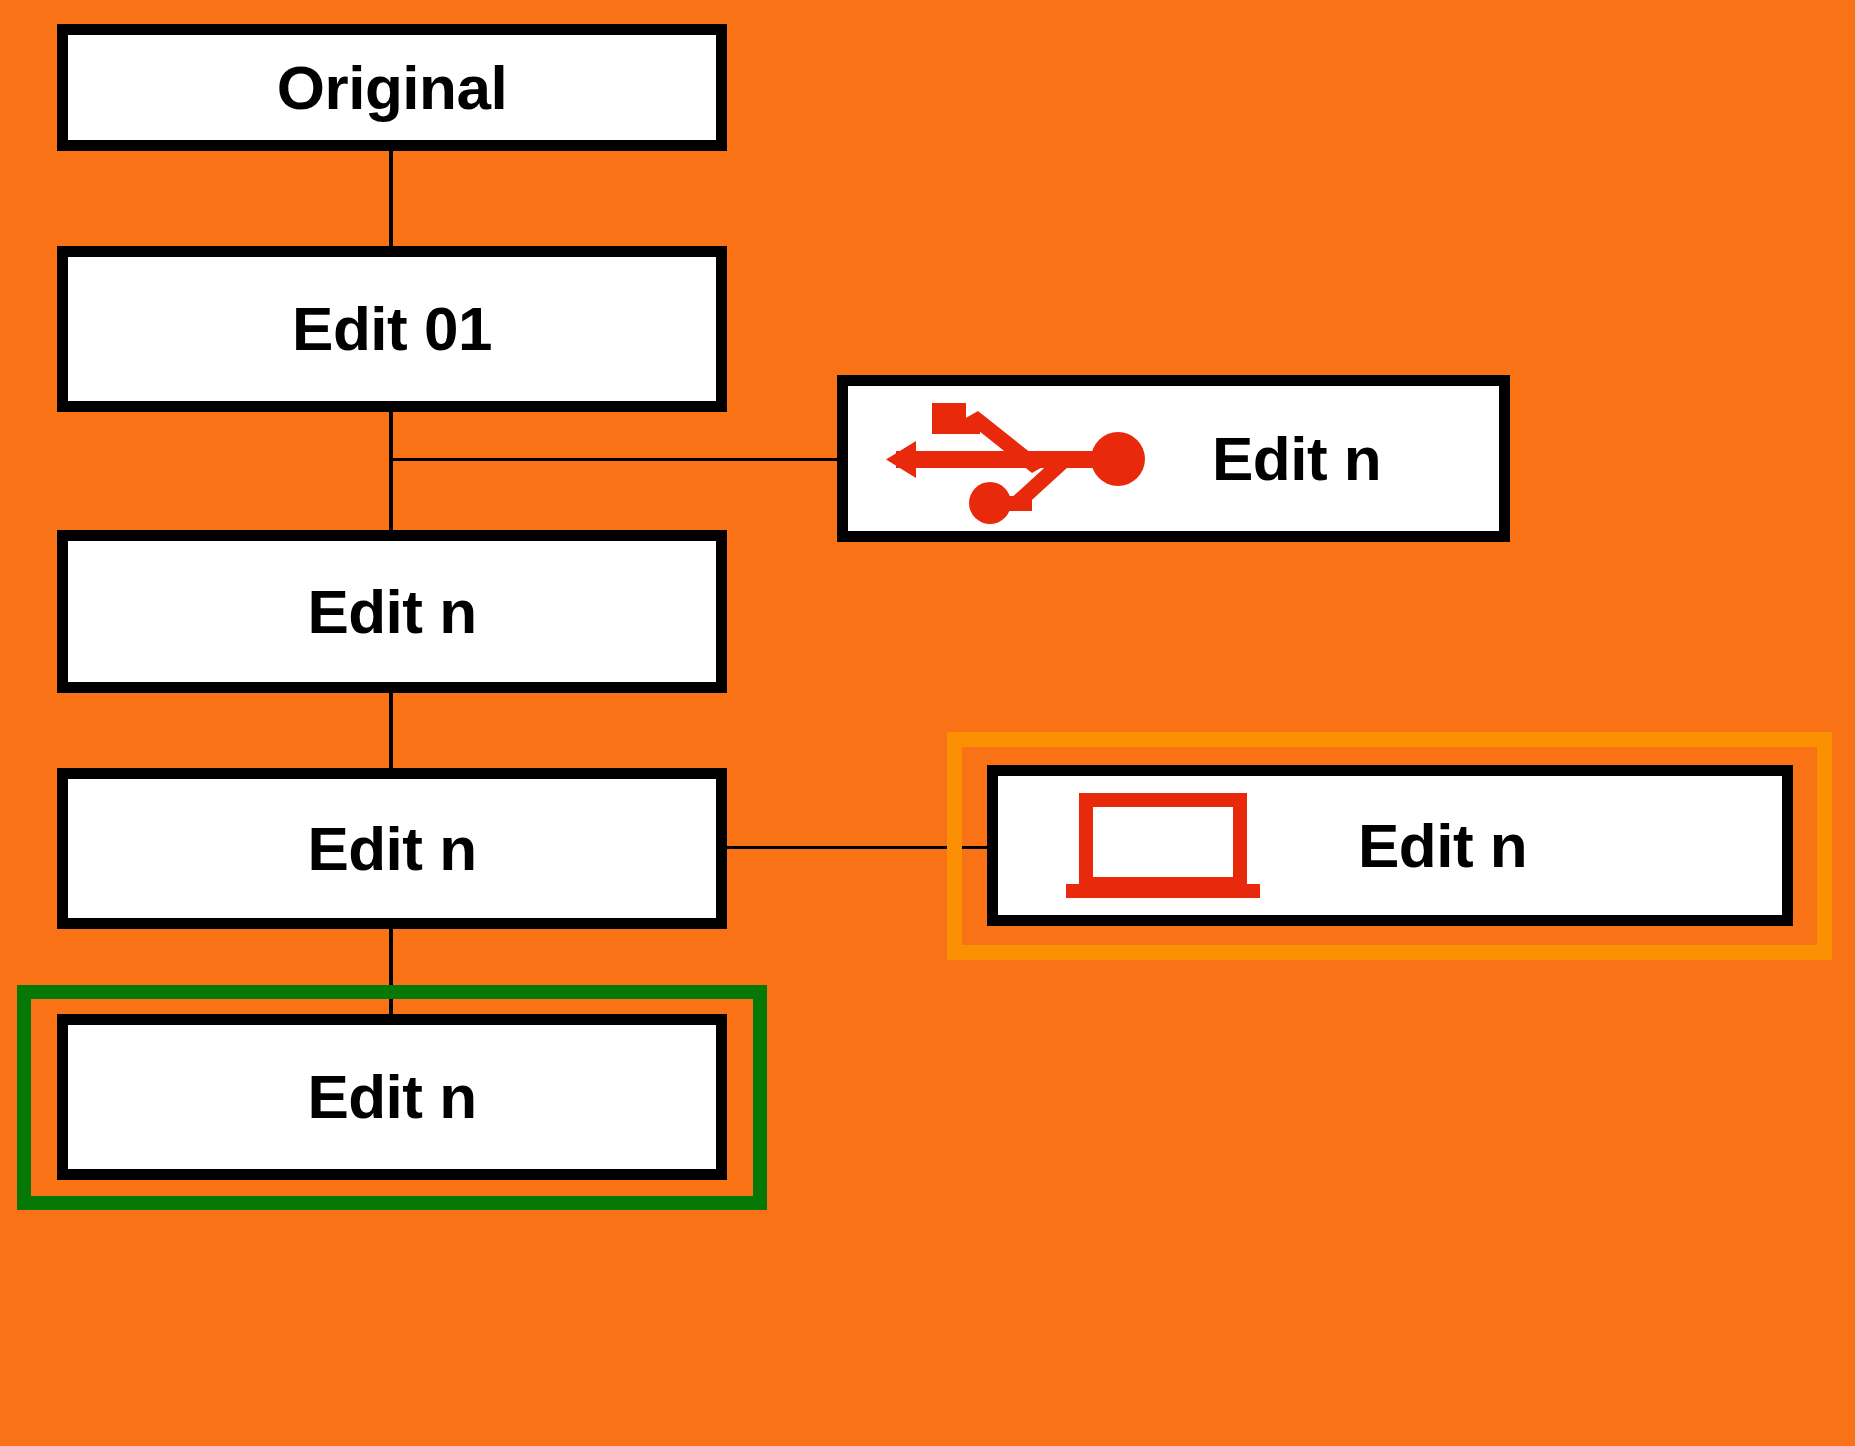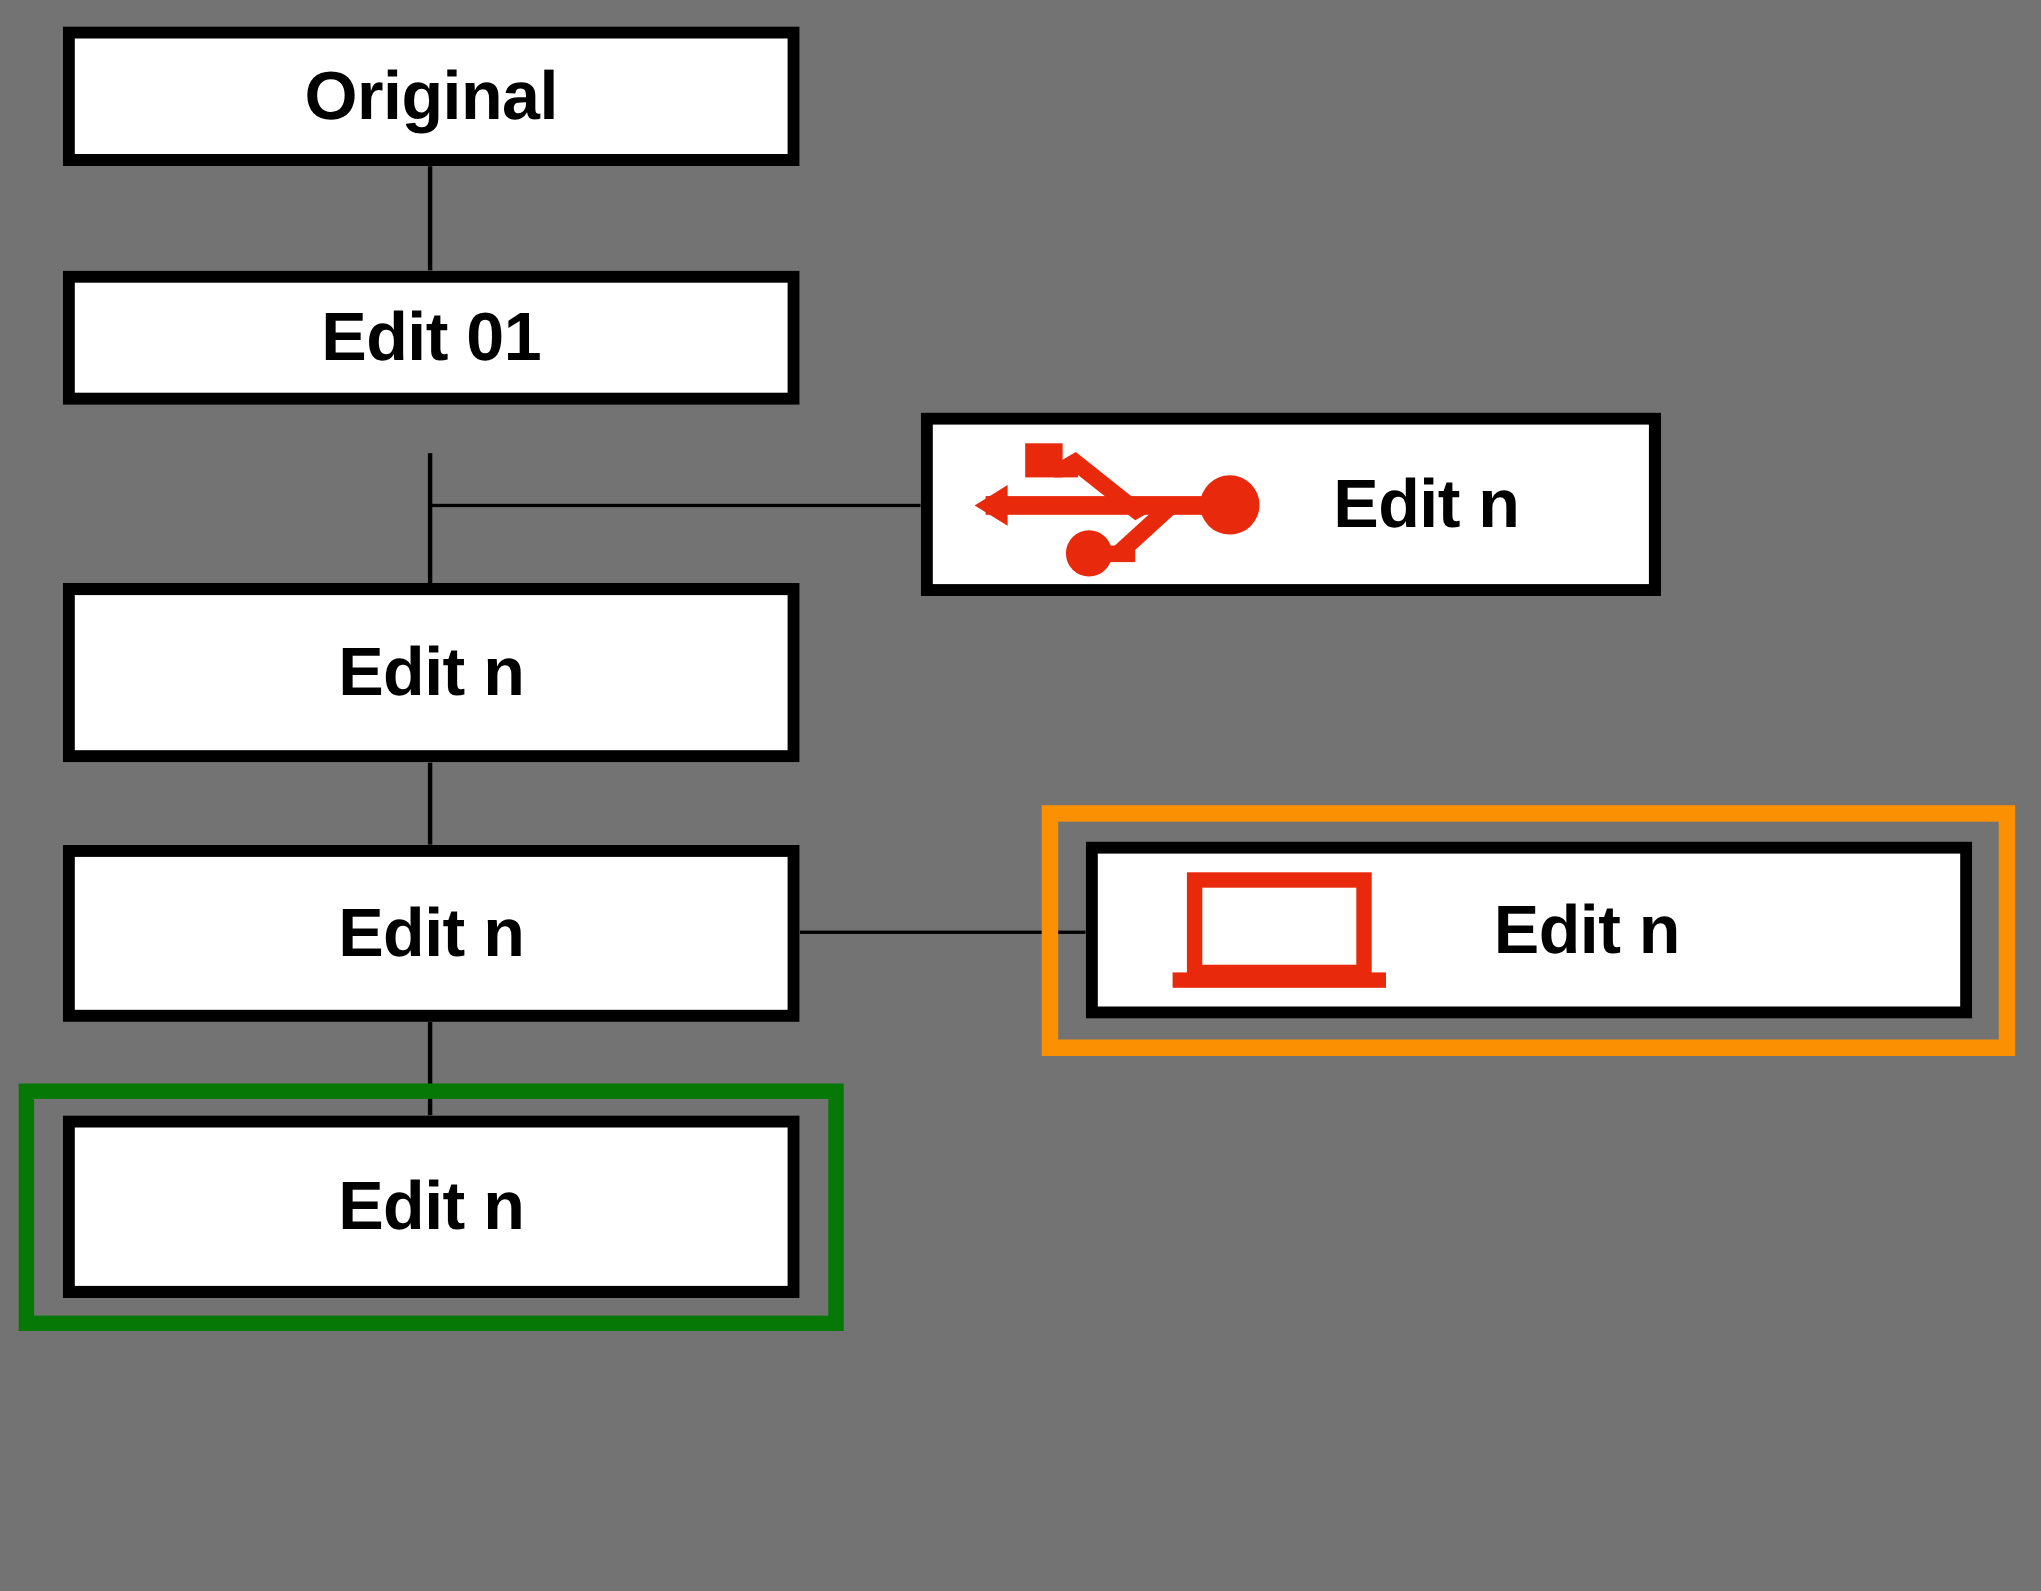--- a/index.html
+++ b/index.html
@@ -15,7 +15,7 @@
     position: relative;
     width: 1855px;
     height: 1446px;
-    background: #737373;
+    background: #f97316;
     overflow: hidden;
   }
 

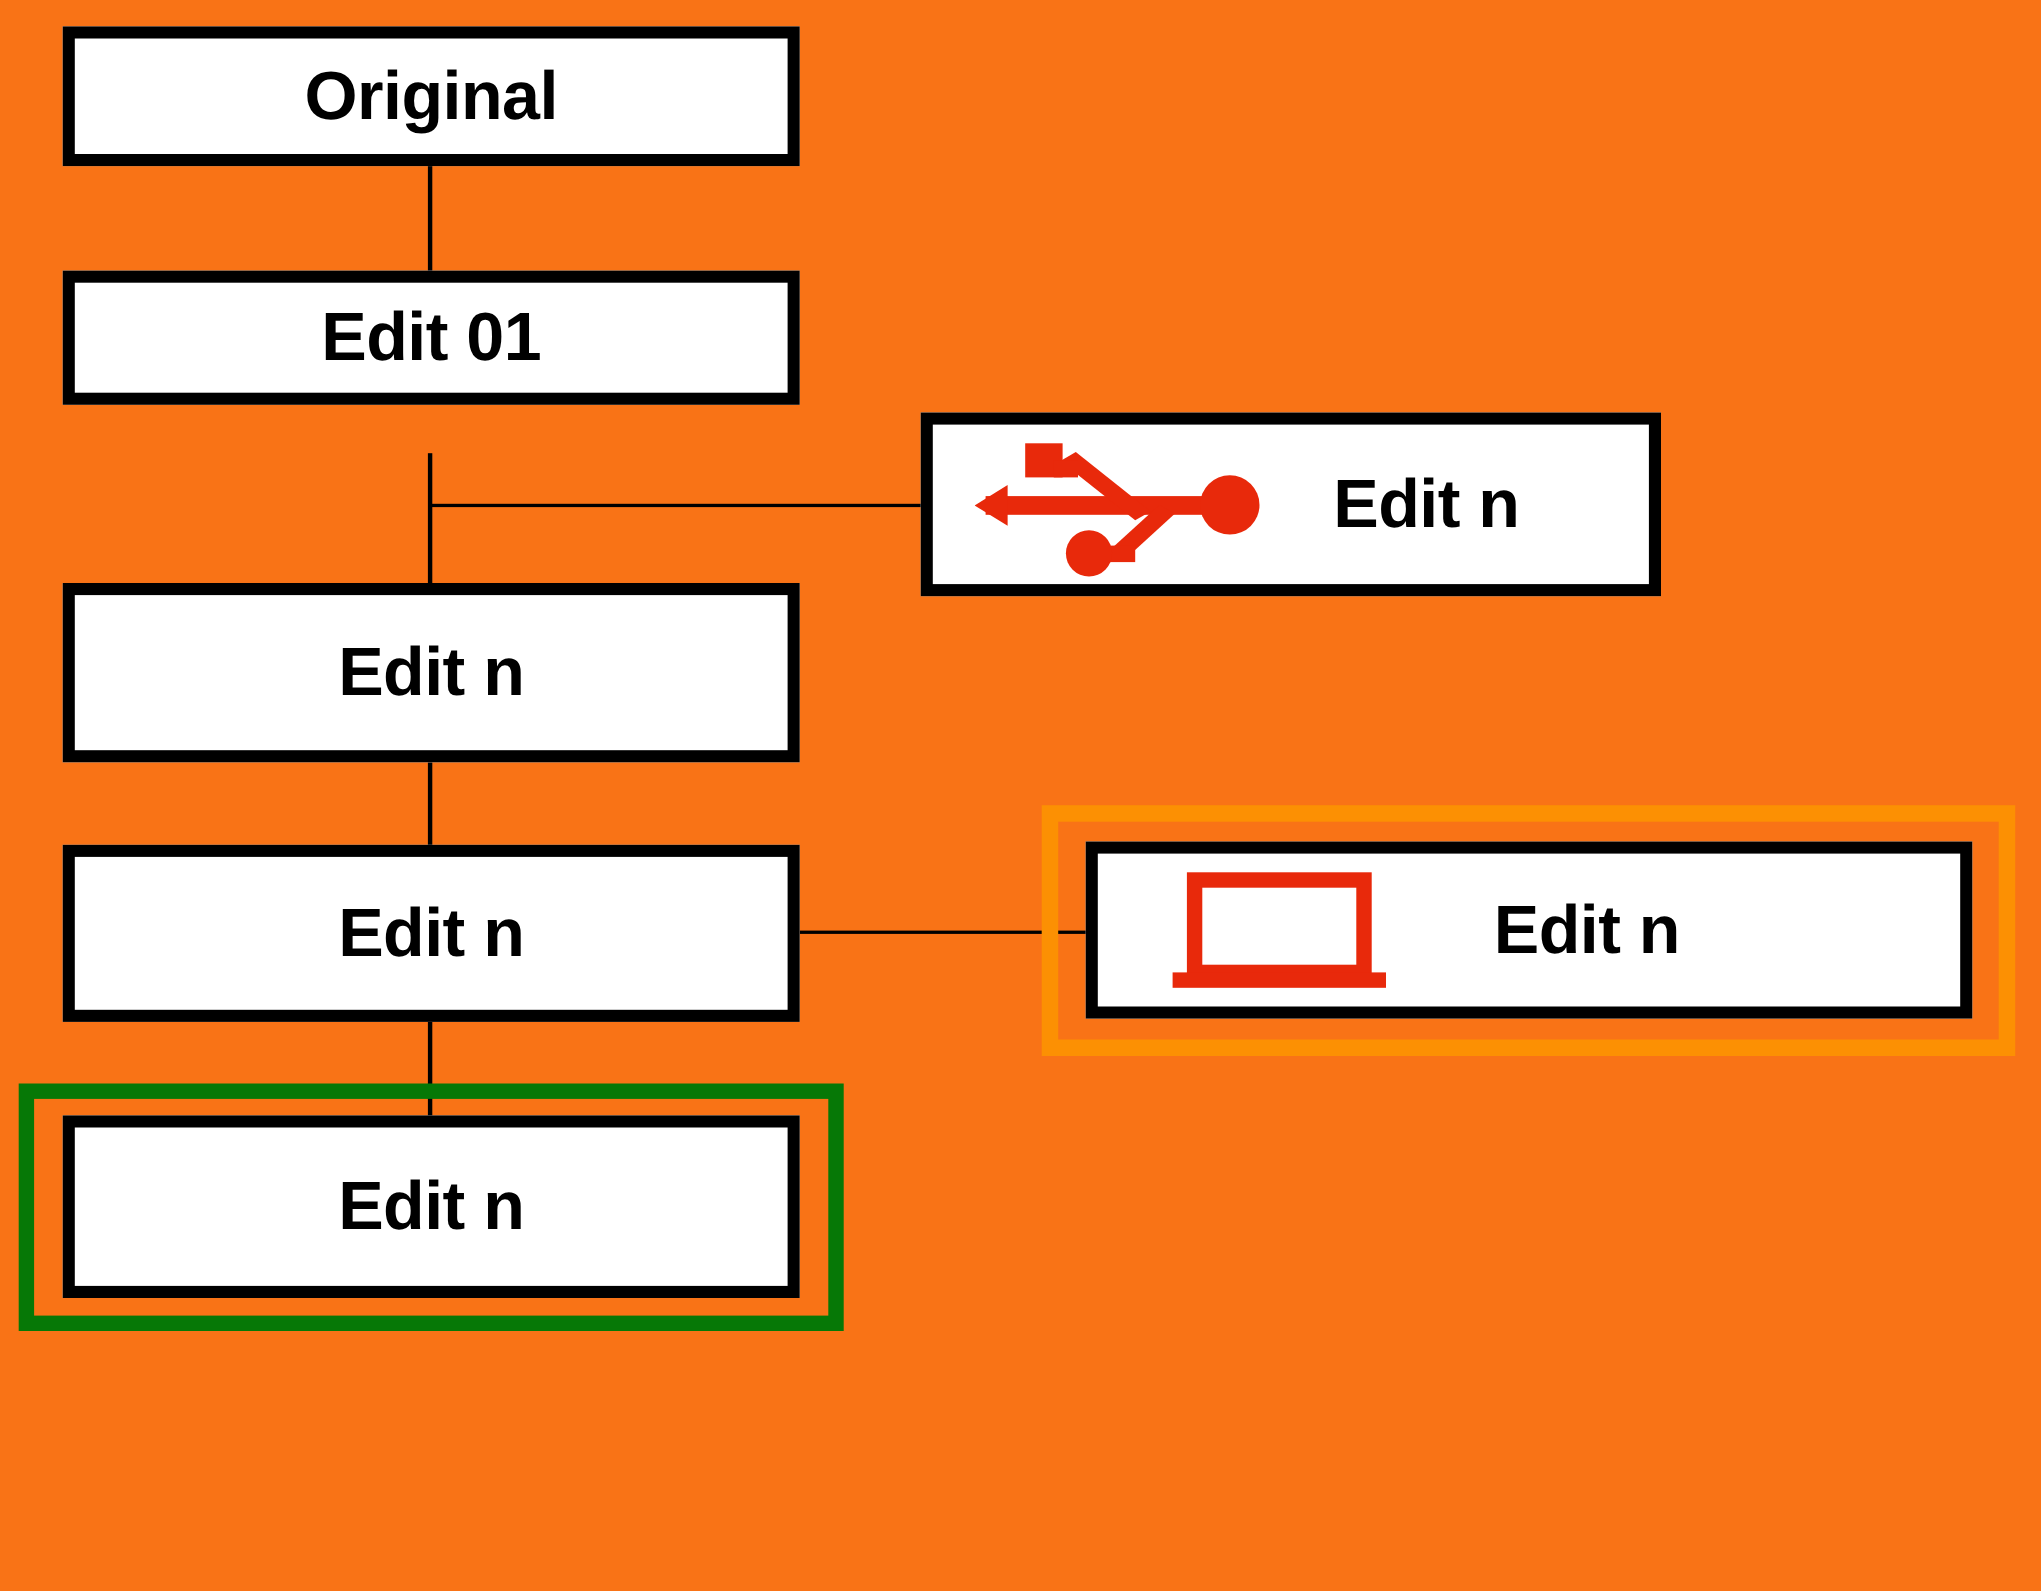--- a/index.html
+++ b/index.html
@@ -87,7 +87,7 @@
 
   
   #node-original      { left: 57px;  top: 24px;   width: 670px; height: 127px; }
-  #node-edit01        { left: 57px;  top: 246px;  width: 670px; height: 122px; }
+  #node-edit01        { left: 57px;  top: 246px;  width: 670px; height: 166px; }
   #node-editn-1       { left: 57px;  top: 530px;  width: 670px; height: 163px; }
   #node-editn-2       { left: 57px;  top: 768px;  width: 670px; height: 161px; }
   #node-editn-3       { left: 57px;  top: 1014px; width: 670px; height: 166px; }

